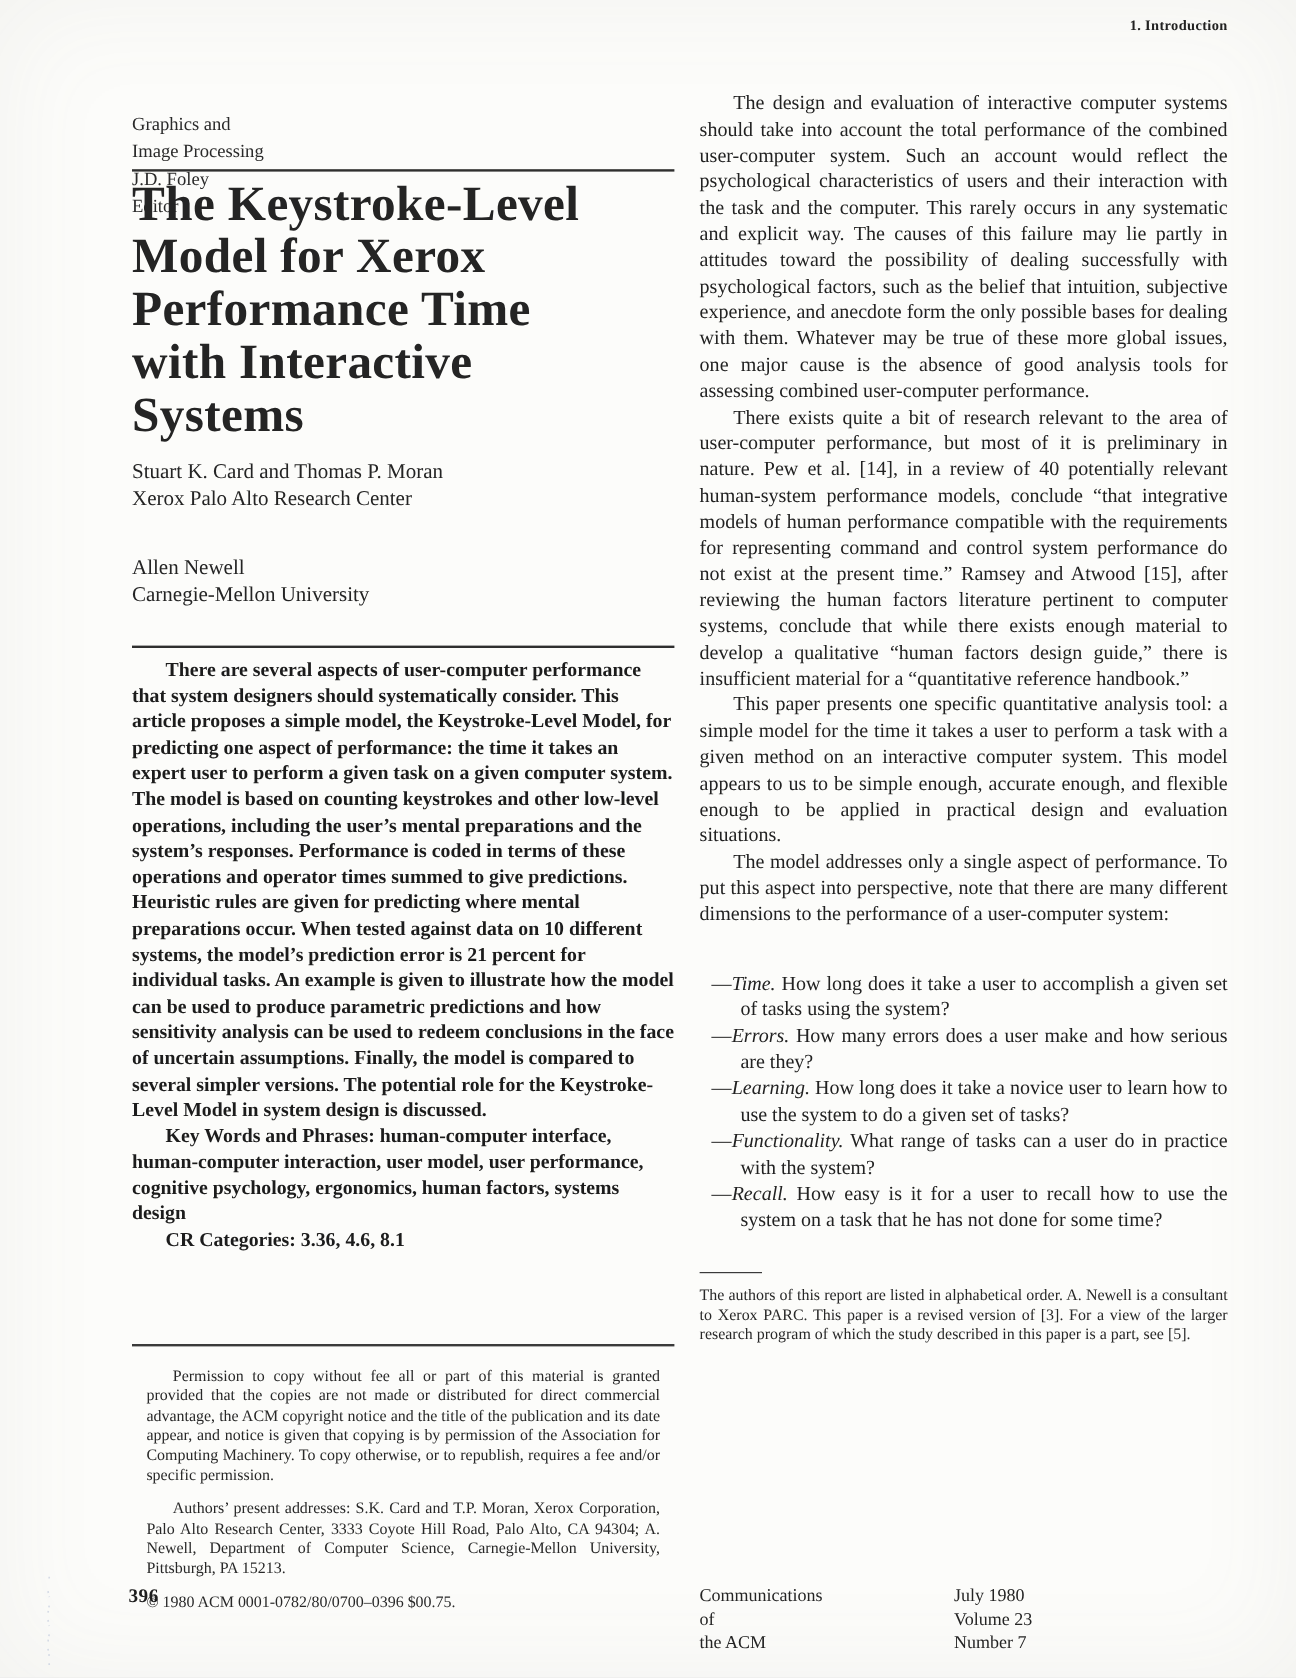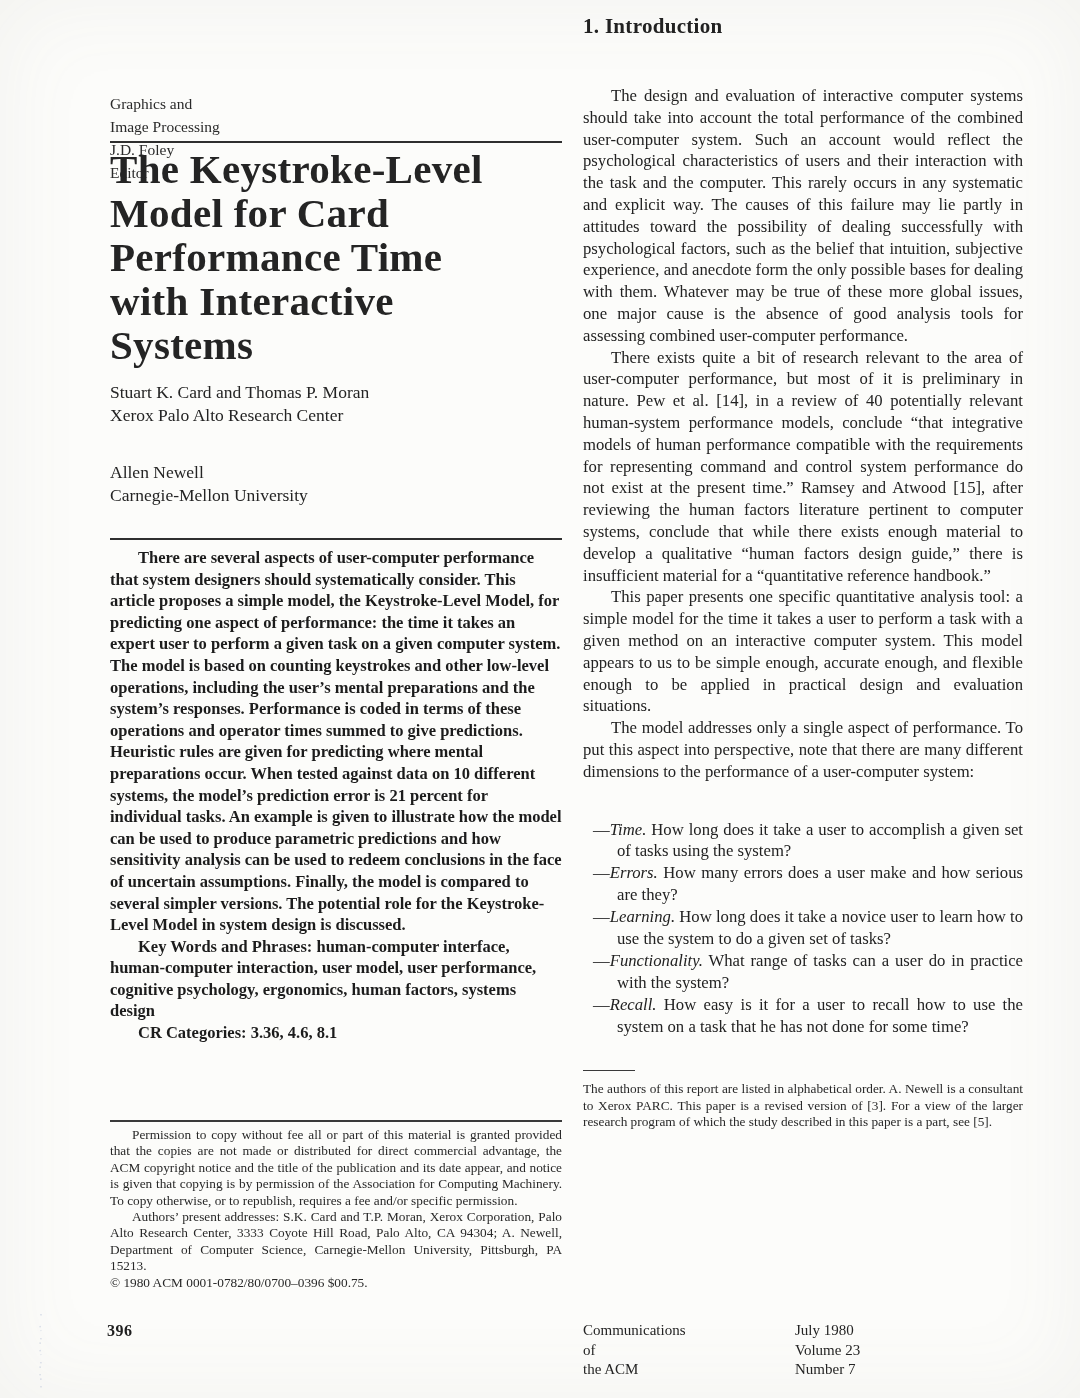--- a/index.html
+++ b/index.html
@@ -43,7 +43,7 @@
   
   .right-col { position:absolute; left:583px; top:14px; width:440px; }
 
-  .running-head { margin:0 0 46px 0; font-size:21px; font-weight:700; letter-spacing:0.3px; color:#222; }
+  .running-head { margin:0 0 46px 0; font-size:12px; font-weight:700; letter-spacing:0.3px; color:#222;text-align:right; }
 
   .body-text p { margin:0; font-size:16.7px; line-height:21.8px; text-align:justify; text-indent:28px; color:#222; }
 

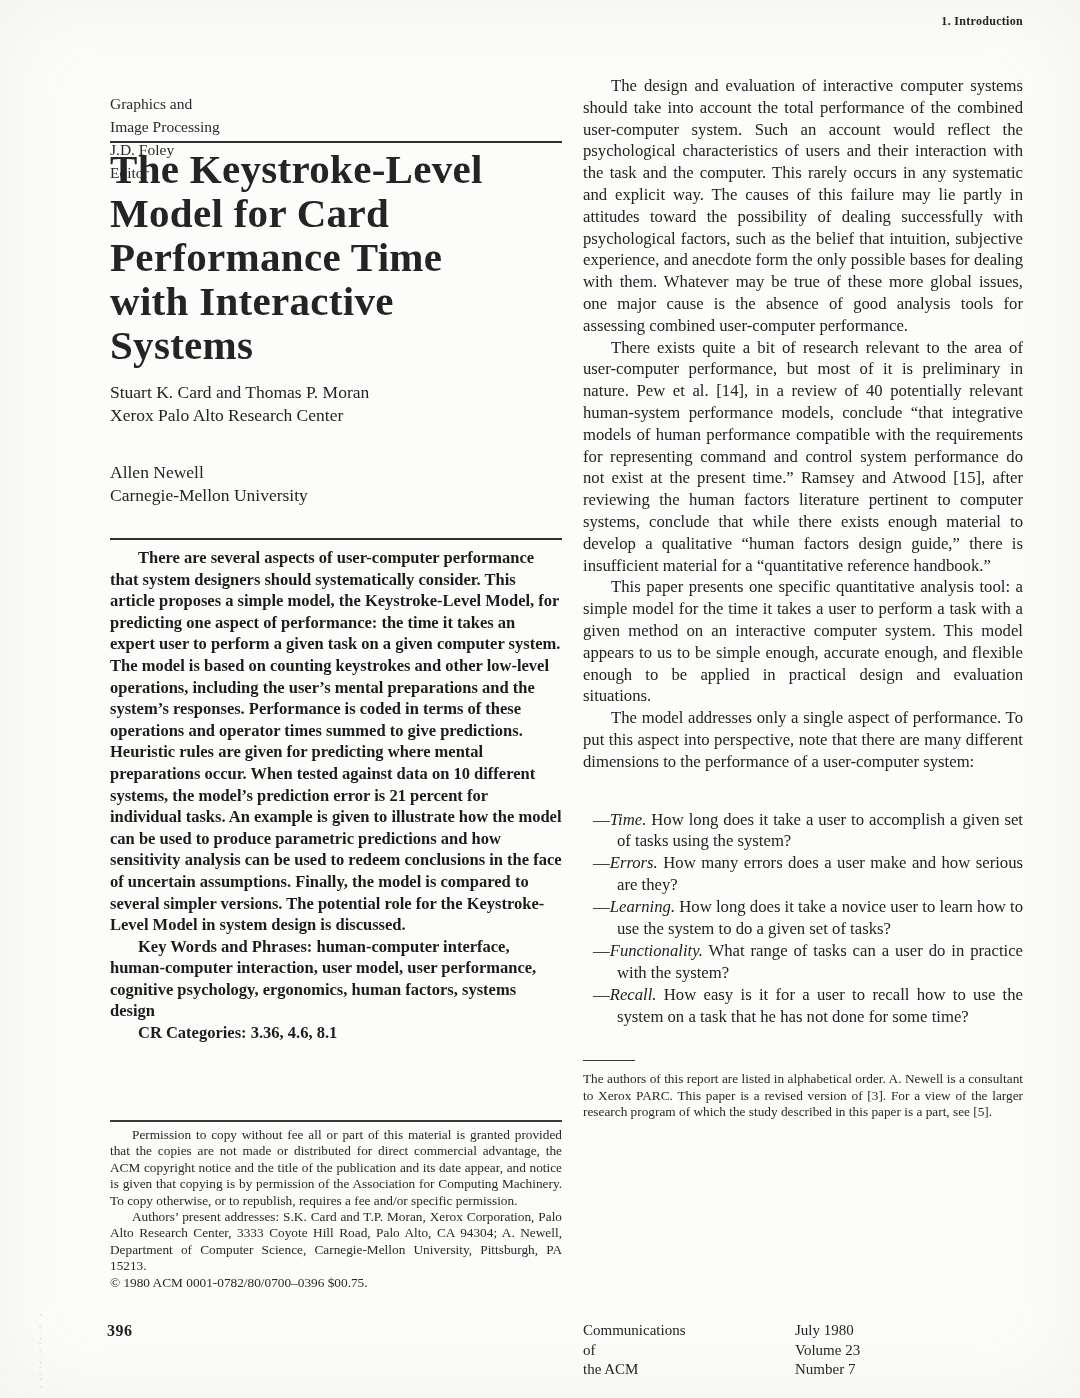--- a/index.html
+++ b/index.html
@@ -83,7 +83,7 @@
 
     <h1 class="title">
       <div>The Keystroke-Level</div>
-      <div>Model for Card</div>
+      <div>Model for Xerox</div>
       <div>Performance Time</div>
       <div>with Interactive</div>
       <div>Systems</div>

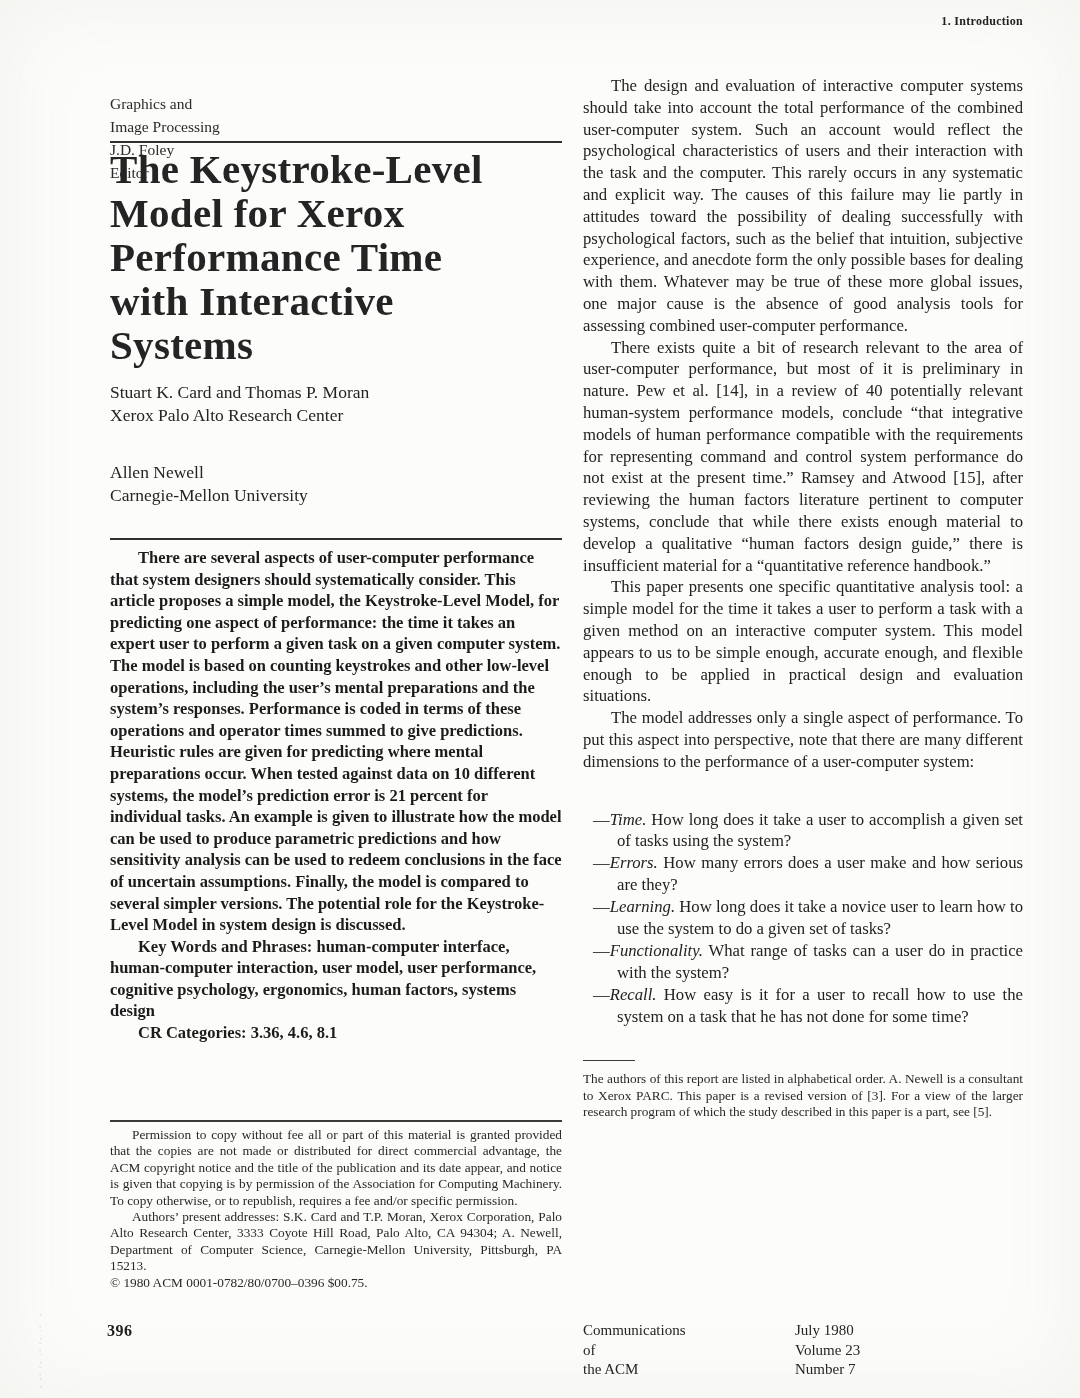--- a/index.html
+++ b/index.html
@@ -35,7 +35,7 @@
 
   .fn-rule-left { position:absolute; top:1120px; left:0; width:452px; height:1.5px; background:#3a3a3a; }
   .footnote-left { position:absolute; top:1127px; left:0; width:452px; font-size:13.3px; line-height:16.4px; text-align:justify; color:#282828; }
-  .footnote-left p { margin:0; text-indent:22px; }
+  .footnote-left p { margin:12px; text-indent:22px; }
   .footnote-left p.no-ind { text-indent:0; }
 
   .page-number { position:absolute; top:1322px; left:-3px; font-size:16px; font-weight:700; letter-spacing:0.5px; }

